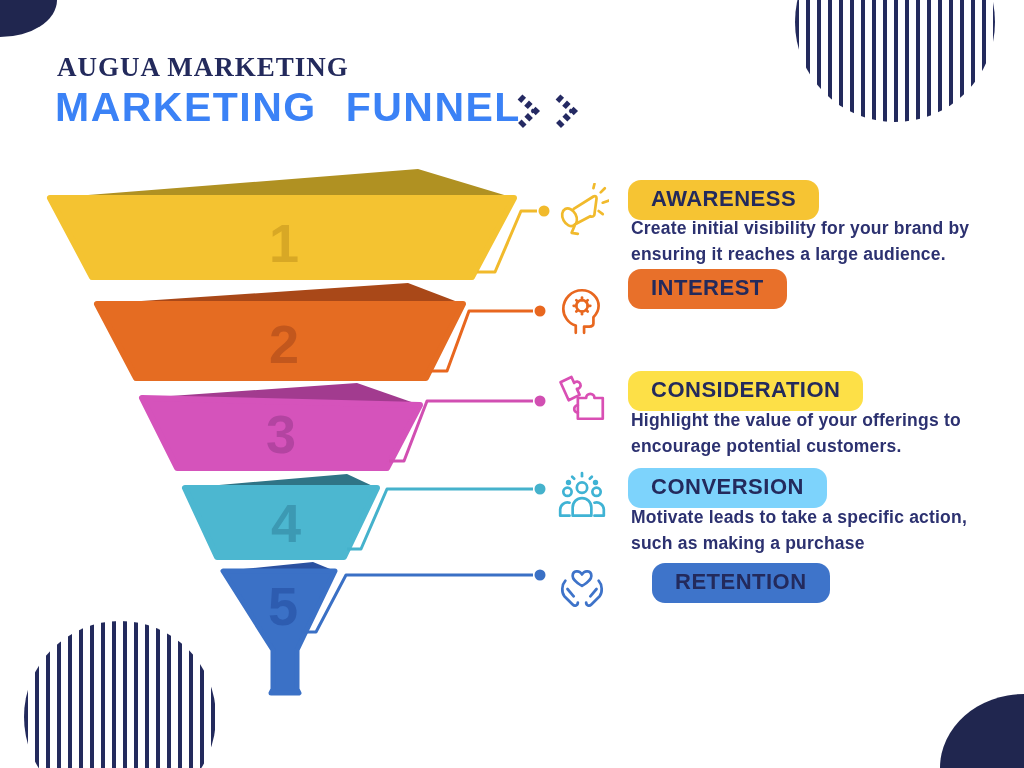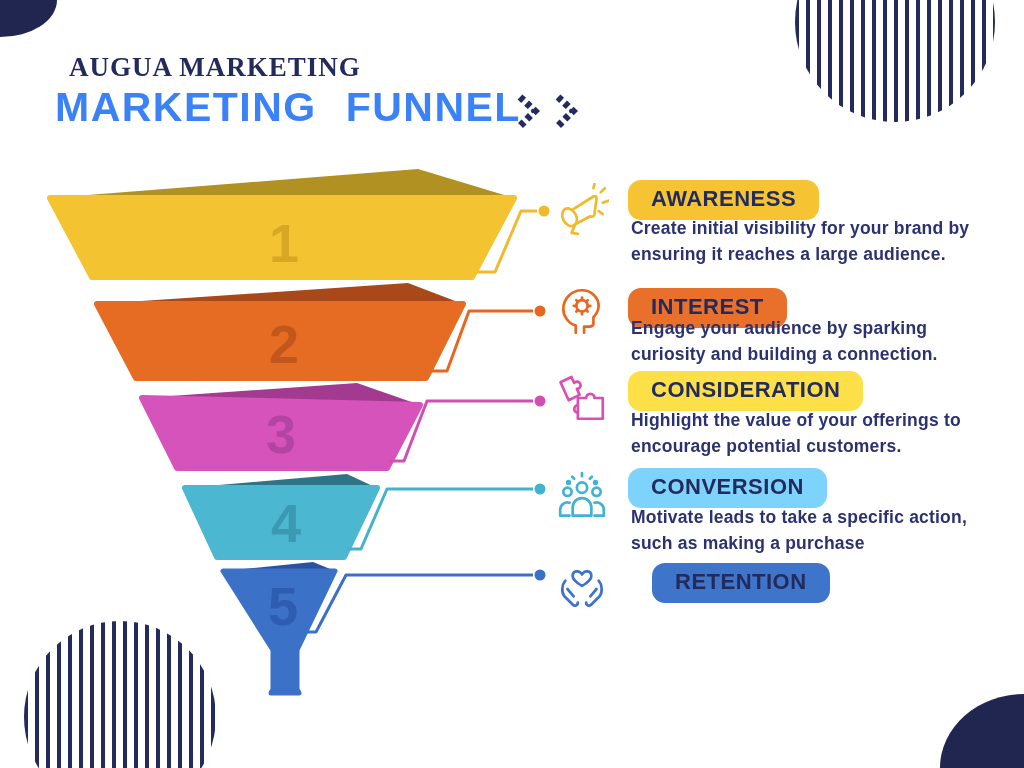--- a/index.html
+++ b/index.html
@@ -25,7 +25,7 @@
   }
   
   .brand{
-    position:absolute;left:69px;top:52px;
+    position:absolute;left:57px;top:52px;
     font-family:"Liberation Serif",serif;font-weight:700;
     font-size:27px;letter-spacing:1px;color:#232A5C;
   }

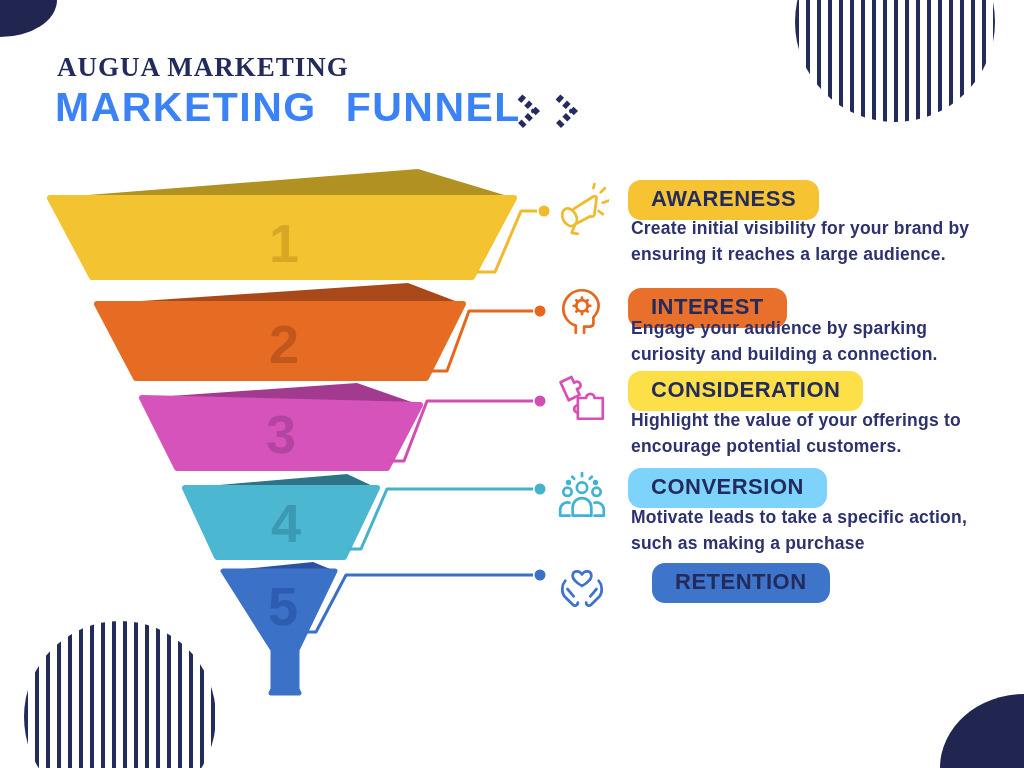--- a/index.html
+++ b/index.html
@@ -156,7 +156,7 @@
         <path d="M31.5 27.5 L30 26"></path>
     </g>
   </svg>
-  <div class="pill pill-interest" style="top:288px;">INTEREST</div>
+  <div class="pill pill-interest" style="top:269px;">INTEREST</div>
   <div class="desc" style="top:315px;">Engage your audience by sparking
 curiosity and building a connection.</div>
 

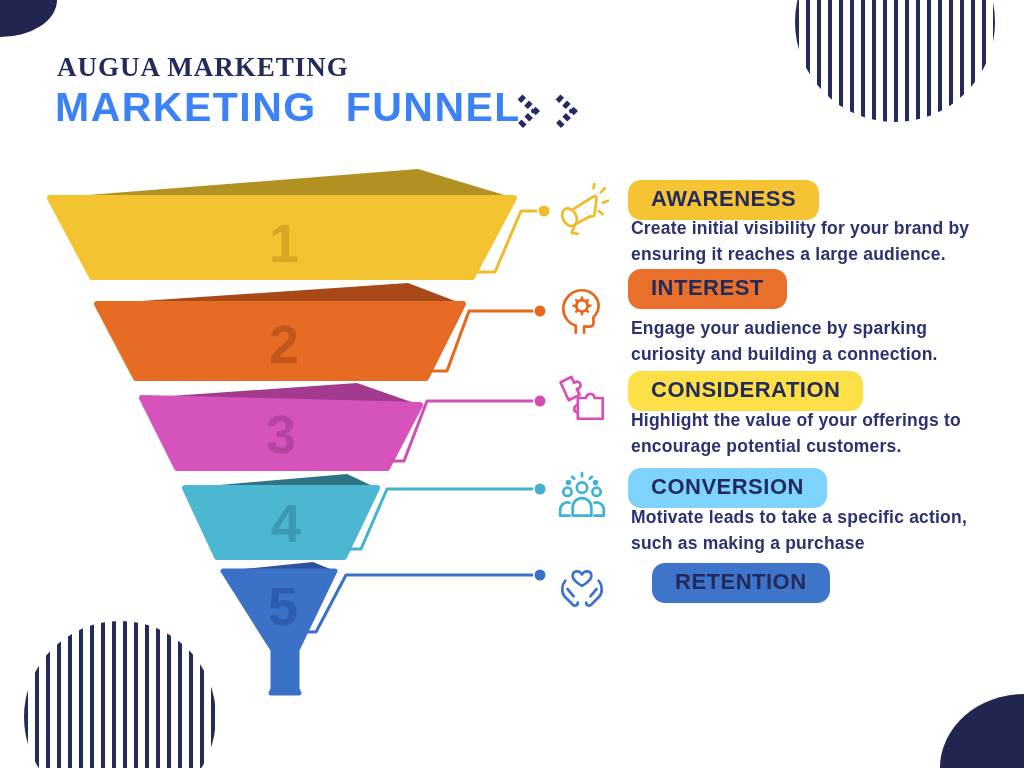--- a/index.html
+++ b/index.html
@@ -157,8 +157,6 @@
     </g>
   </svg>
   <div class="pill pill-interest" style="top:269px;">INTEREST</div>
-  <div class="desc" style="top:315px;">Engage your audience by sparking
-curiosity and building a connection.</div>
 
   <svg class="icon" style="top:371px;" viewBox="0 0 52 52">
     <g fill="none" stroke="#D94FB4" stroke-width="2.6" stroke-linecap="round" stroke-linejoin="round">

